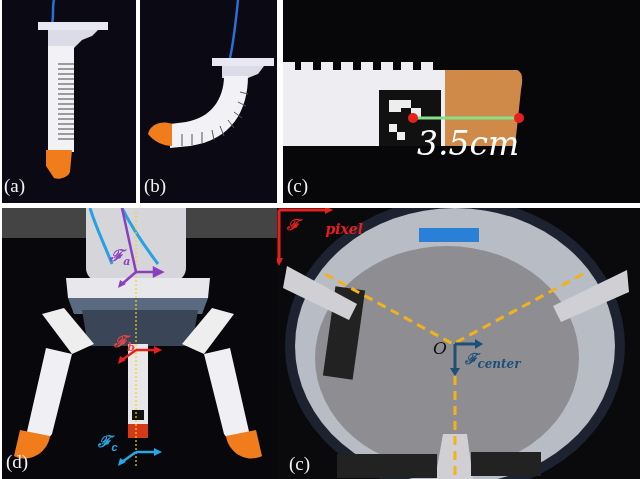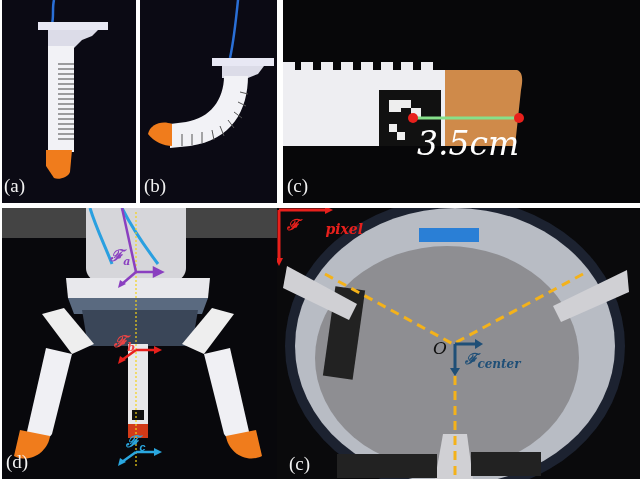--- a/index.html
+++ b/index.html
@@ -131,7 +131,7 @@
   </svg>
   <span class="math" style="position:absolute;left:108px;top:36px;font-size:16px;color:#8a3fc0;"><span>ℱ</span><sub style="font-size:11px;">a</sub></span>
   <span class="math" style="position:absolute;left:112px;top:122px;font-size:16px;color:#ef4444;"><span>ℱ</span><sub style="font-size:11px;">b</sub></span>
-  <span class="math" style="position:absolute;left:124px;top:222px;font-size:16px;color:#2aa7e0;font-family:Liberation Mono, monospace;"><span>ℱ</span><sub style="font-size:11px;">c</sub></span>
+  <span class="math" style="position:absolute;left:96px;top:222px;font-size:16px;color:#2aa7e0;font-family:Liberation Mono, monospace;"><span>ℱ</span><sub style="font-size:11px;">c</sub></span>
   <span class="lbl" style="left:4px;top:244px;">(d)</span>
 </div>
 

